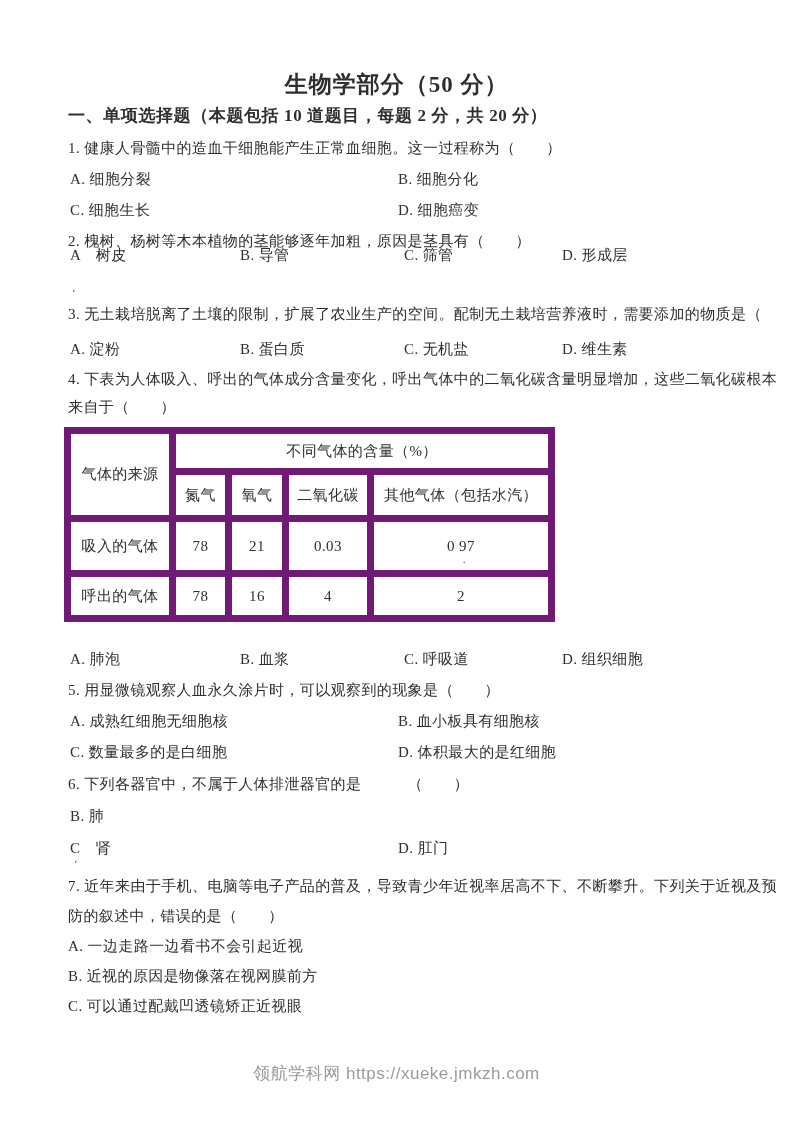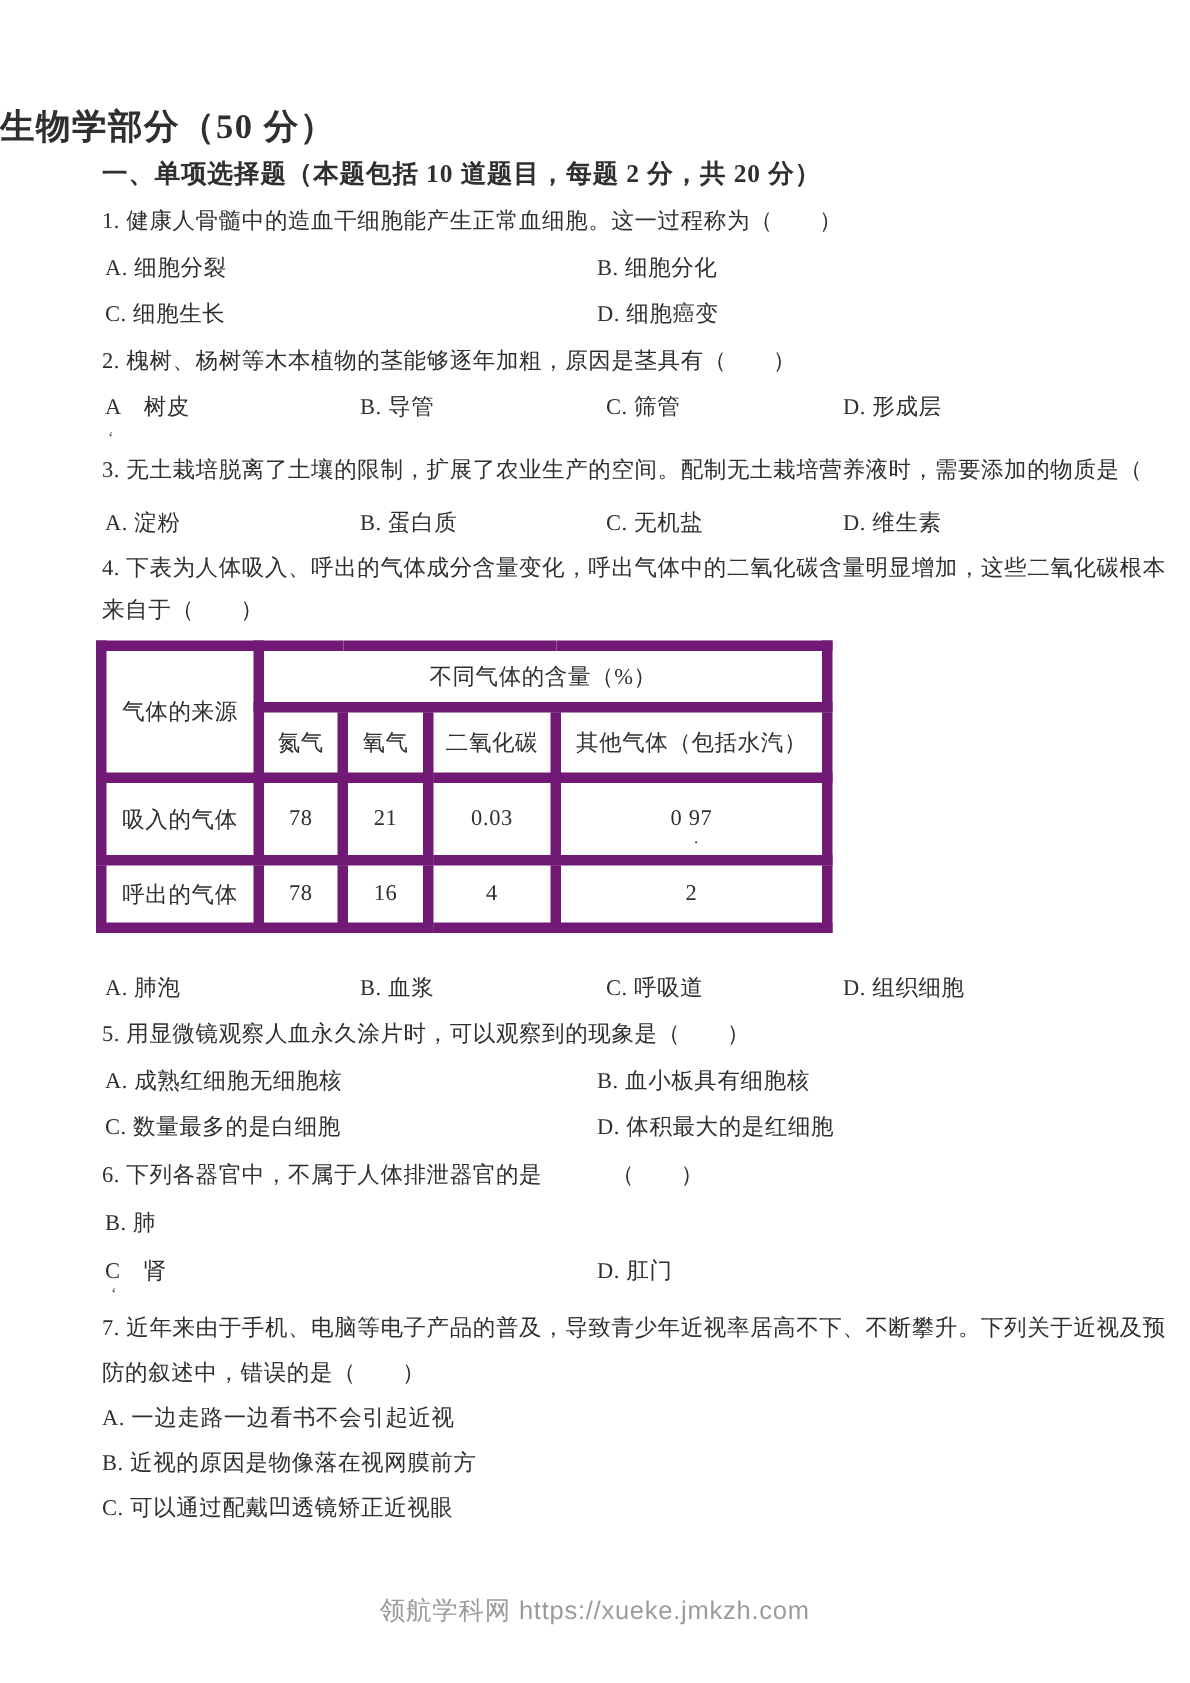--- a/index.html
+++ b/index.html
@@ -9,7 +9,7 @@
     color:#2f2f2f; overflow:hidden;
   }
   .title {
-    position:absolute; top:69px; left:0; right:0; 
+    position:absolute; top:69px; left:0; right:0; text-align:center;
     font-size:23px; font-weight:bold; letter-spacing:1px;
   }
   .section {

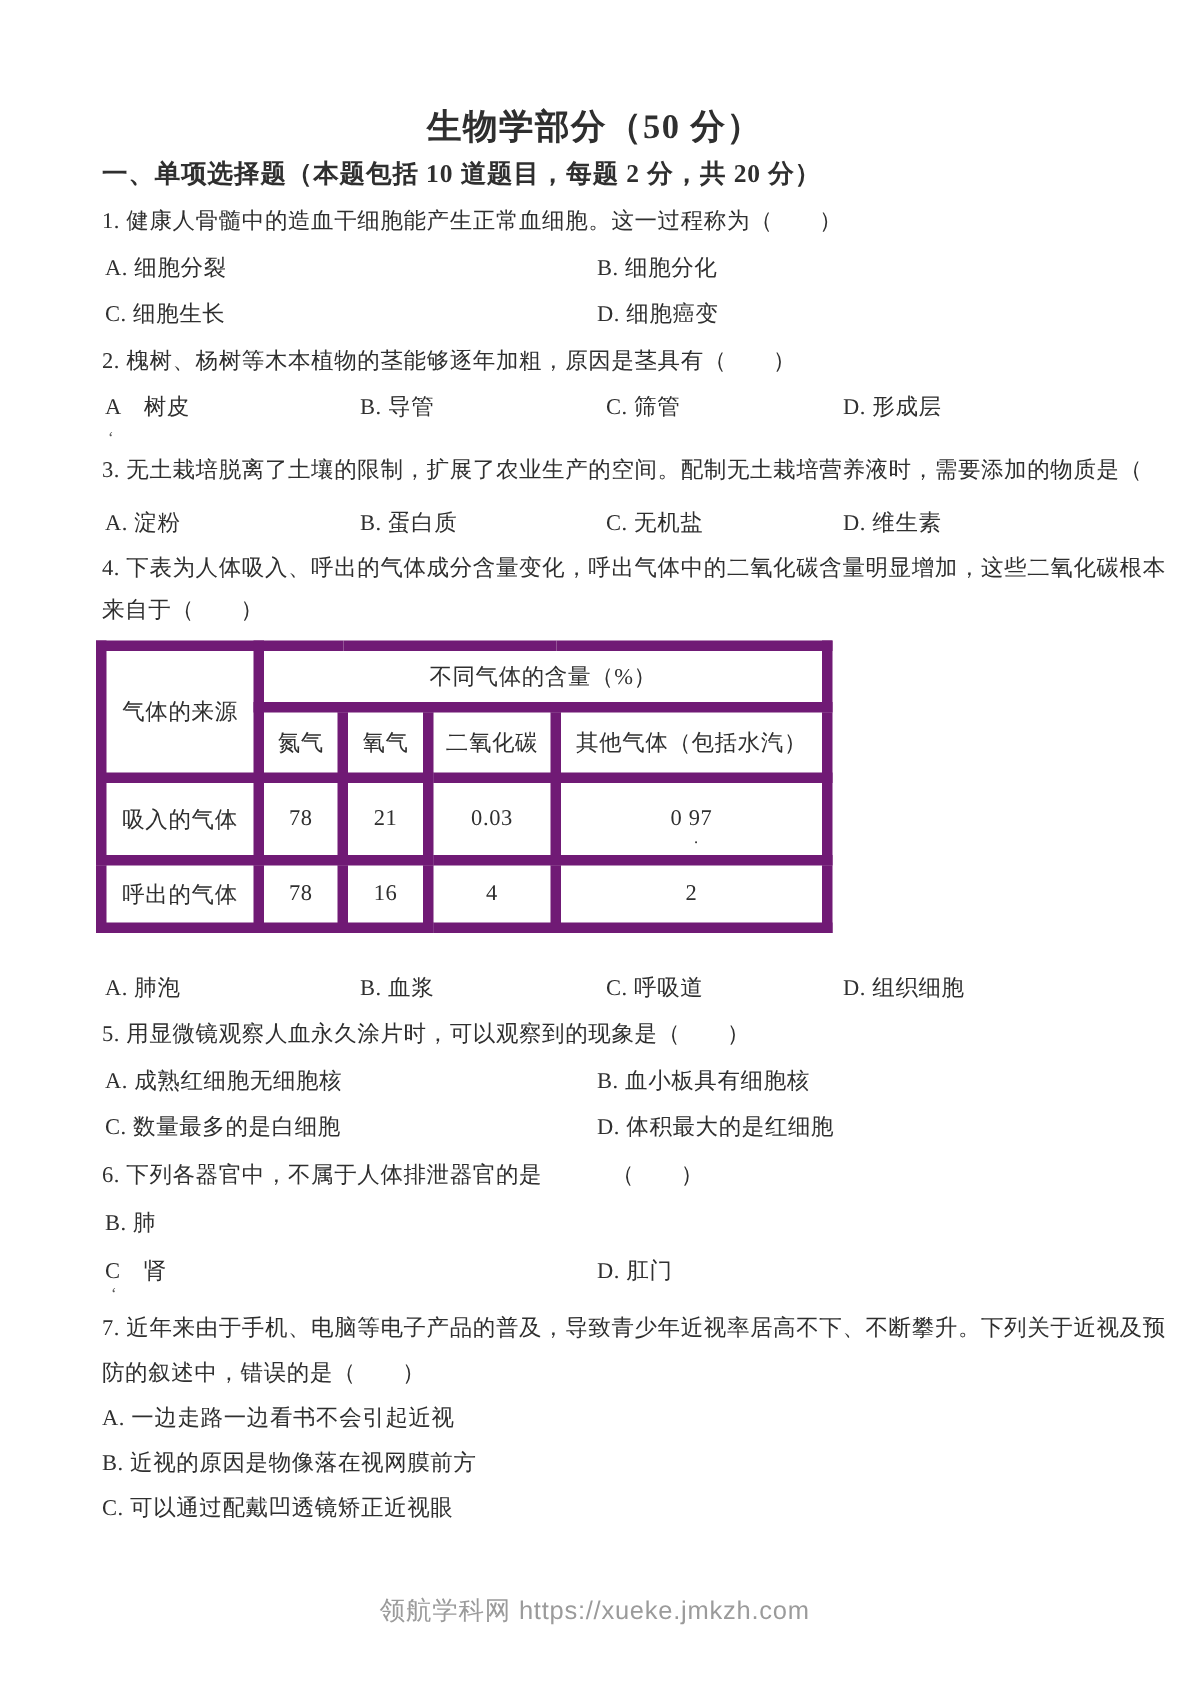--- a/index.html
+++ b/index.html
@@ -71,7 +71,7 @@
   </div>
 
   <div class="line" style="top:232px">2. 槐树、杨树等木本植物的茎能够逐年加粗，原因是茎具有（　　）</div>
-  <div class="row4" style="top:263px">
+  <div class="row4" style="top:246px">
     <span>A　树皮</span>
     <span>B. 导管</span>
     <span>C. 筛管</span>

